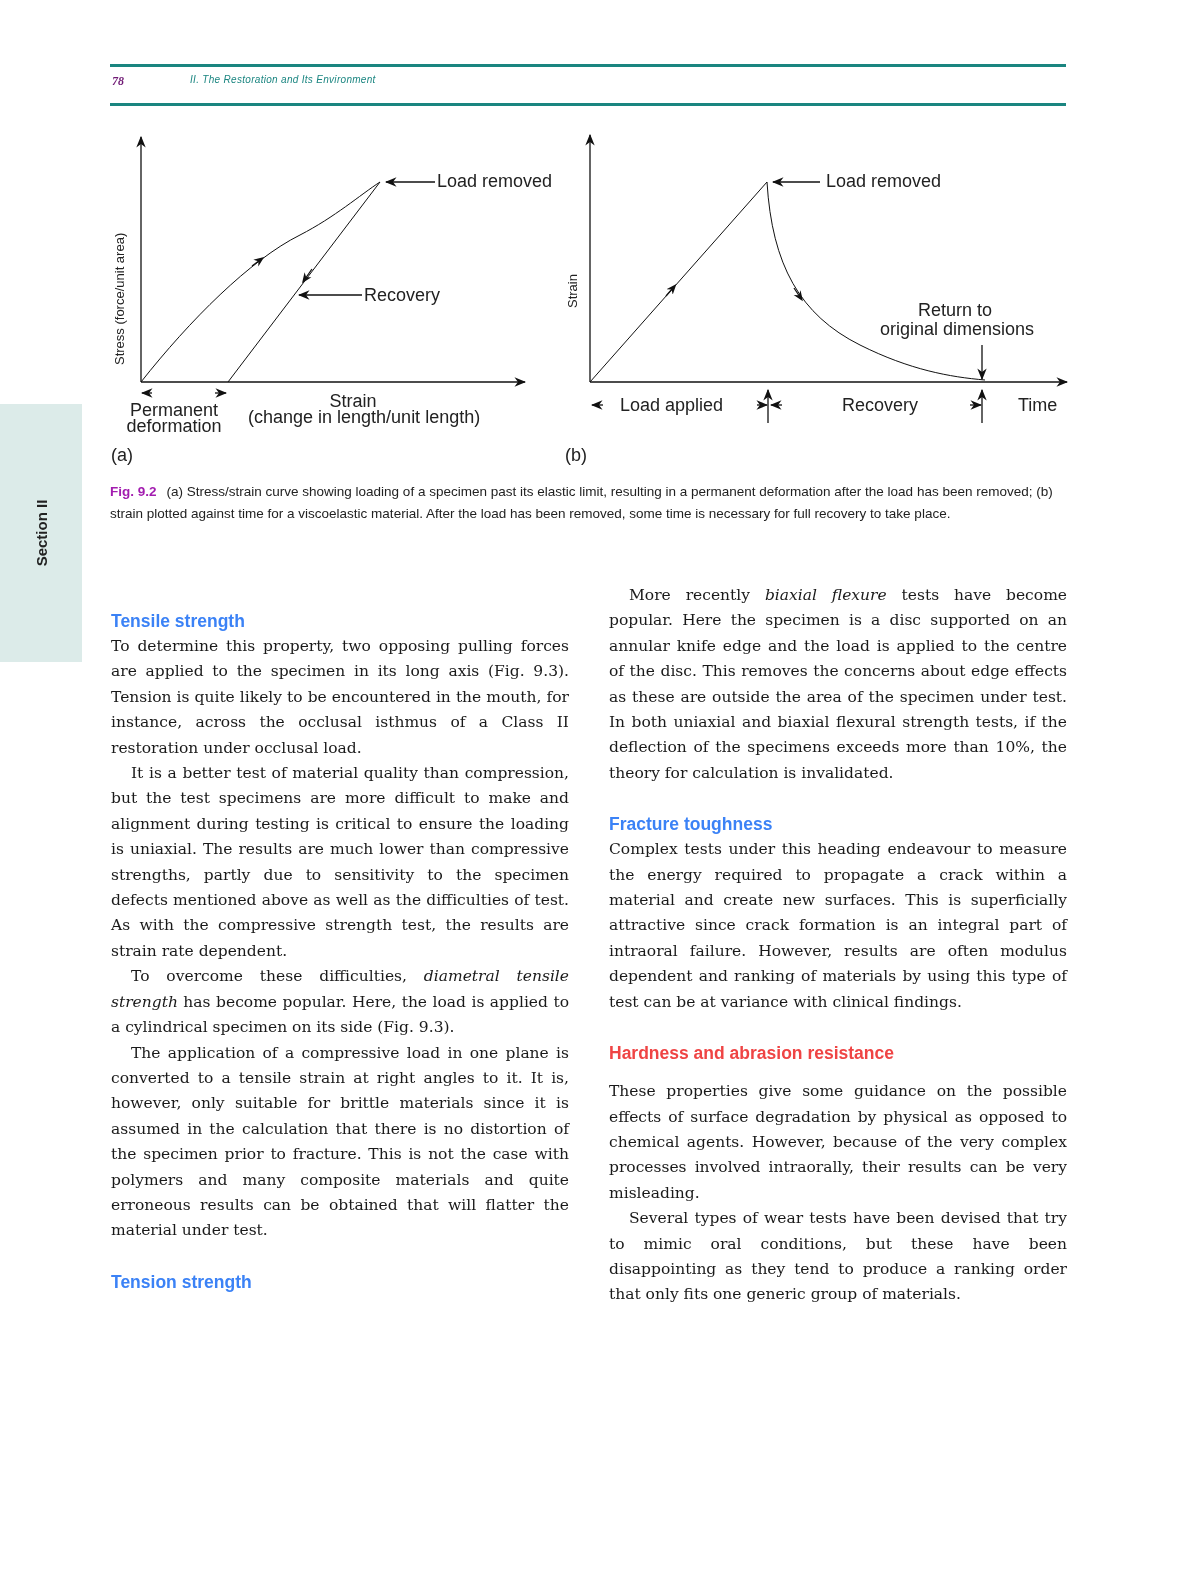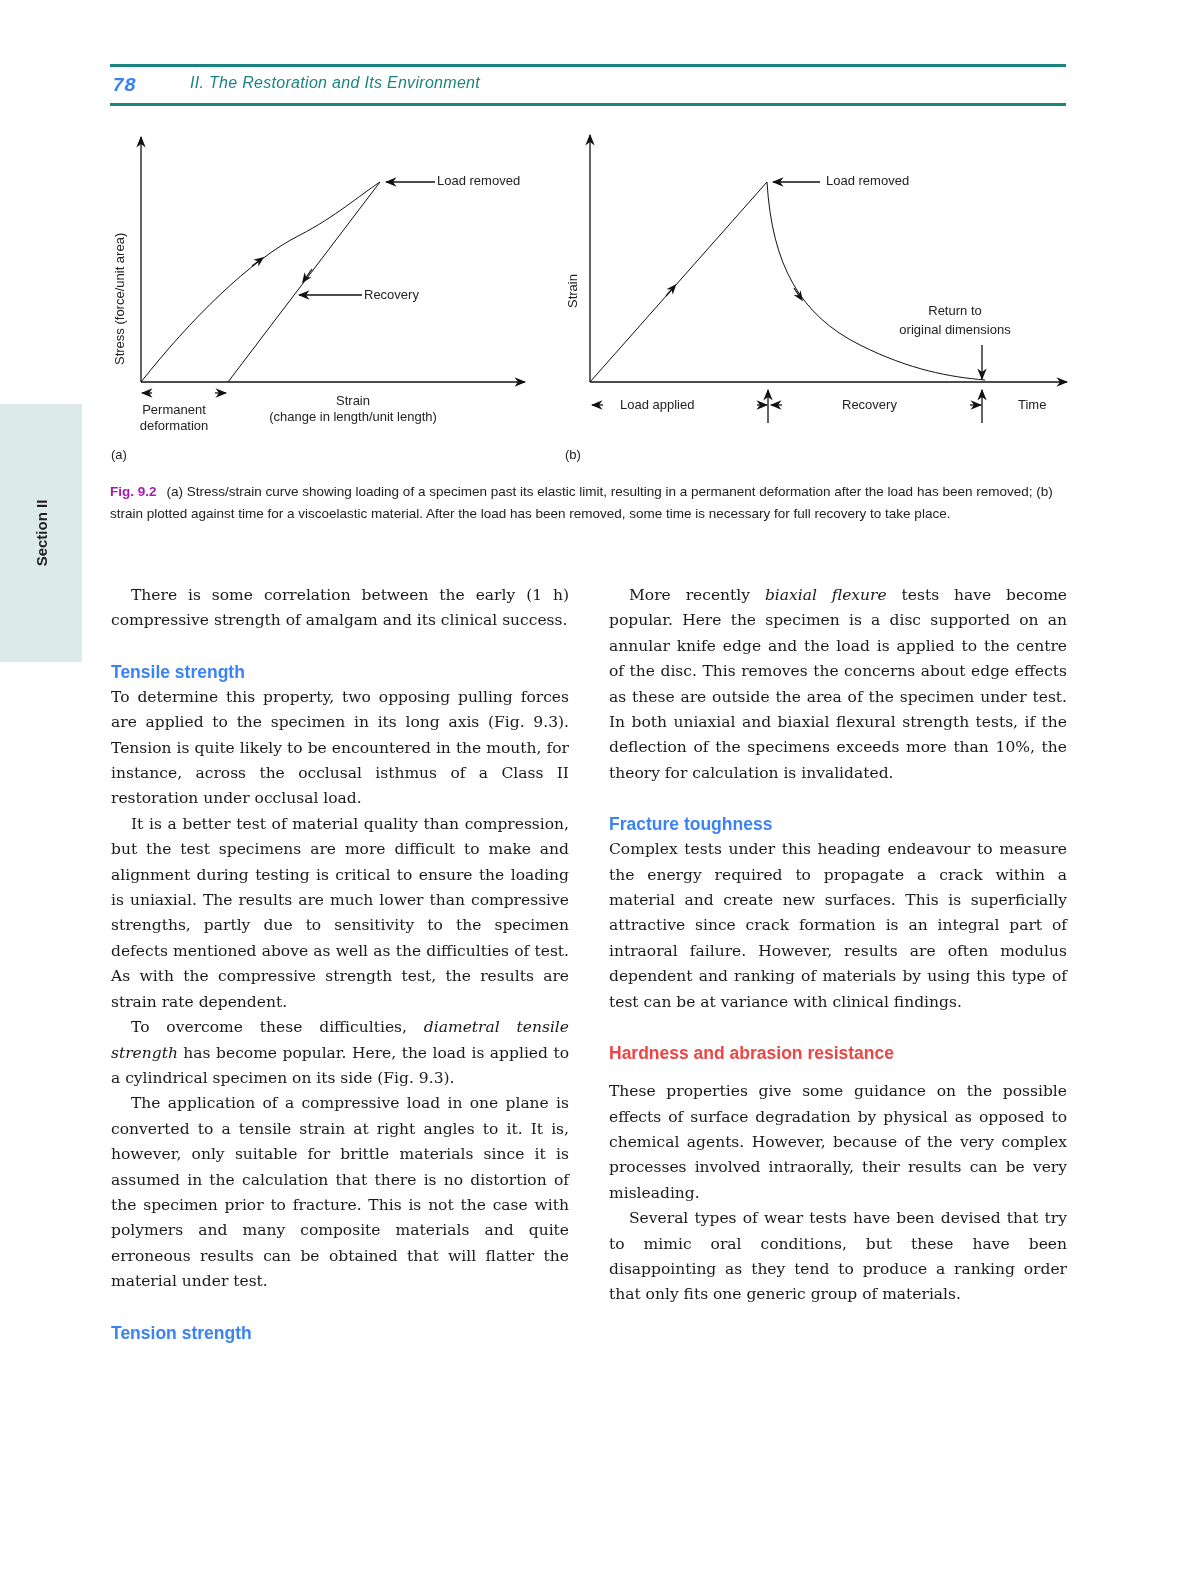--- a/index.html
+++ b/index.html
@@ -6,7 +6,7 @@
   body { width:1200px; height:1587px; position:relative; overflow:hidden; font-family:"DejaVu Serif", serif; color:#1a1a1a; }
 
   .header { position:absolute; left:110px; top:64px; width:956px; height:36px; border-top:3px solid #1a8580; border-bottom:3px solid #1a8580; }
-  .header .pnum { position:absolute; left:2px; top:7px; font-family:Liberation Mono, monospace; font-style:italic; font-weight:bold; font-size:20px; color:#3b82f6; }
+  .header .pnum { position:absolute; left:2px; top:7px; font-family:Liberation Serif, serif; font-style:italic; font-weight:bold; font-size:12px; color:#701a75; }
   .header .running { position:absolute; left:80px; top:7px; font-family:"Liberation Sans", sans-serif; font-style:italic; font-size:16px; color:#1a8580; letter-spacing:0.3px; }
 
   .section-tab { position:absolute; left:0; top:404px; width:82px; height:258px; background:#dcebe9; }

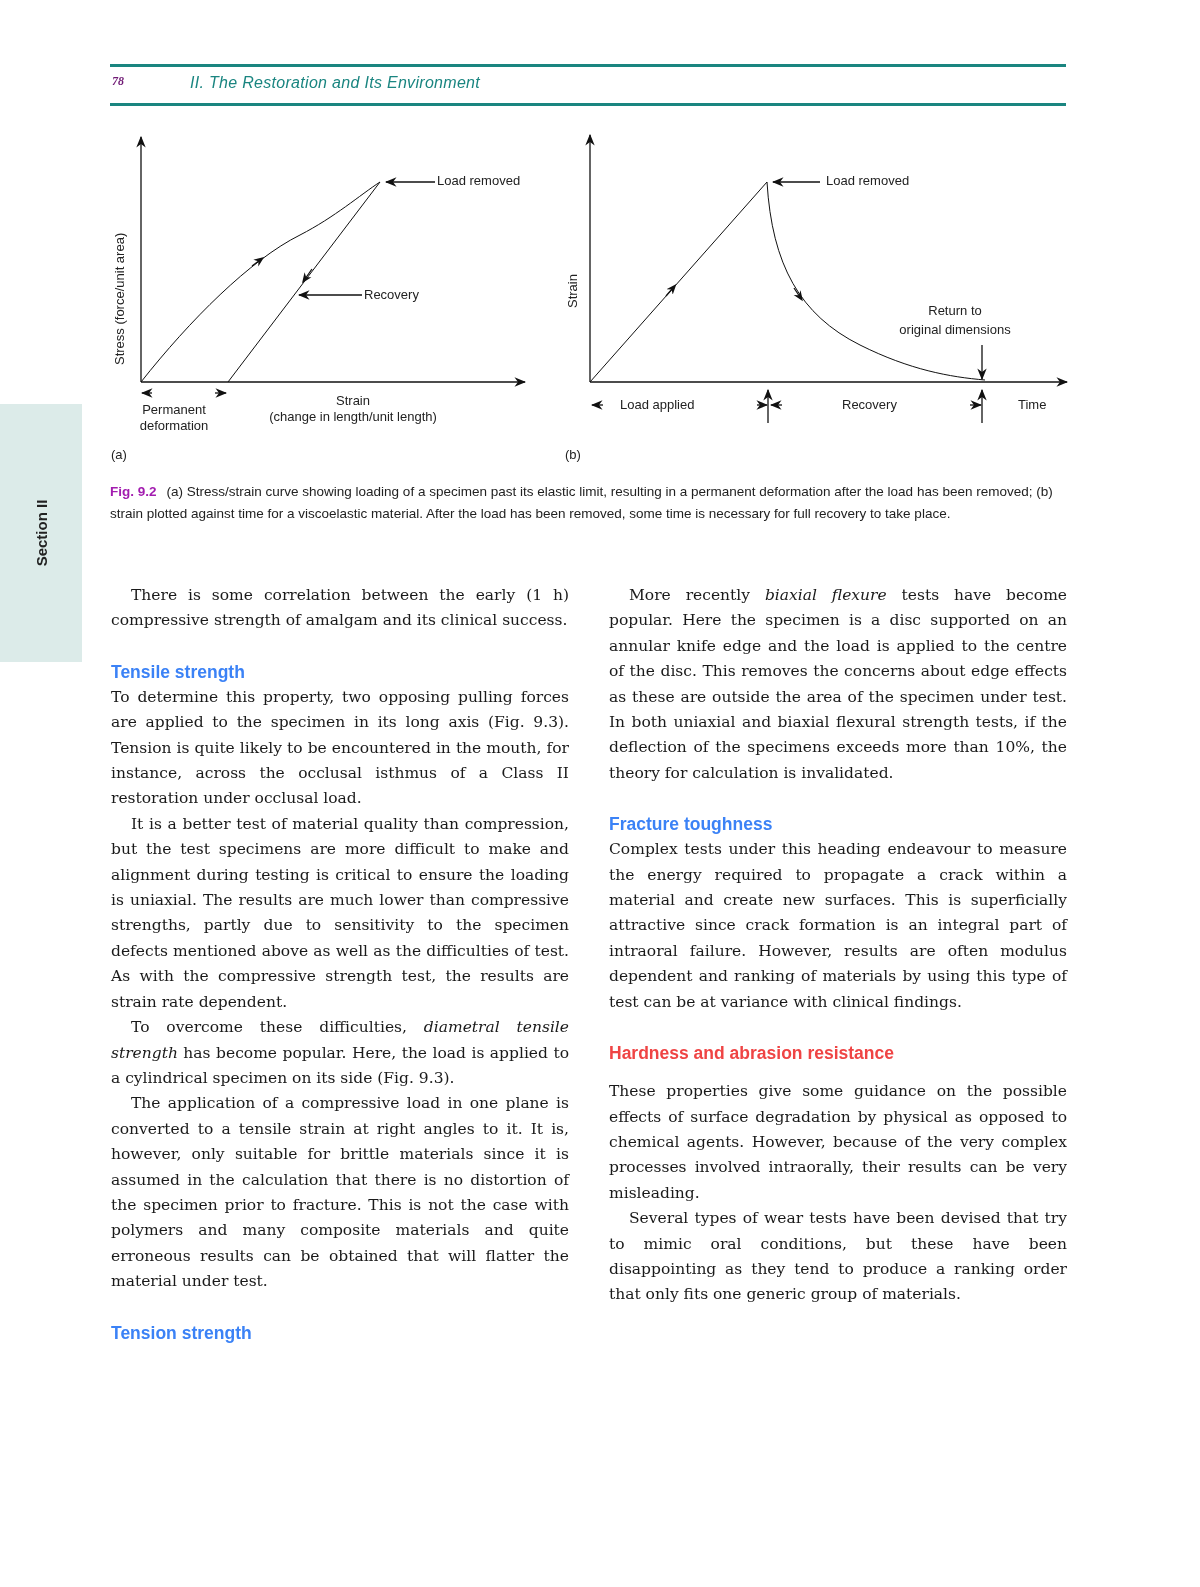--- a/index.html
+++ b/index.html
@@ -7,7 +7,7 @@
 
   .header { position:absolute; left:110px; top:64px; width:956px; height:36px; border-top:3px solid #1a8580; border-bottom:3px solid #1a8580; }
   .header .pnum { position:absolute; left:2px; top:7px; font-family:Liberation Serif, serif; font-style:italic; font-weight:bold; font-size:12px; color:#701a75; }
-  .header .running { position:absolute; left:80px; top:7px; font-family:"Liberation Sans", sans-serif; font-style:italic; font-size:16px; color:#1a8580; letter-spacing:0.3px; }
+  .header .running { position:absolute; left:80px; top:7px; font-family:"Liberation Sans", sans-serif; font-style:italic; font-size:10px; color:#1a8580; letter-spacing:0.3px; }
 
   .section-tab { position:absolute; left:0; top:404px; width:82px; height:258px; background:#dcebe9; }
   .section-tab .lbl { position:absolute; left:41px; top:129px; transform:translate(-50%,-50%) rotate(-90deg); white-space:nowrap; font-family:"Liberation Sans", sans-serif; font-weight:bold; font-size:15px; color:#222; }

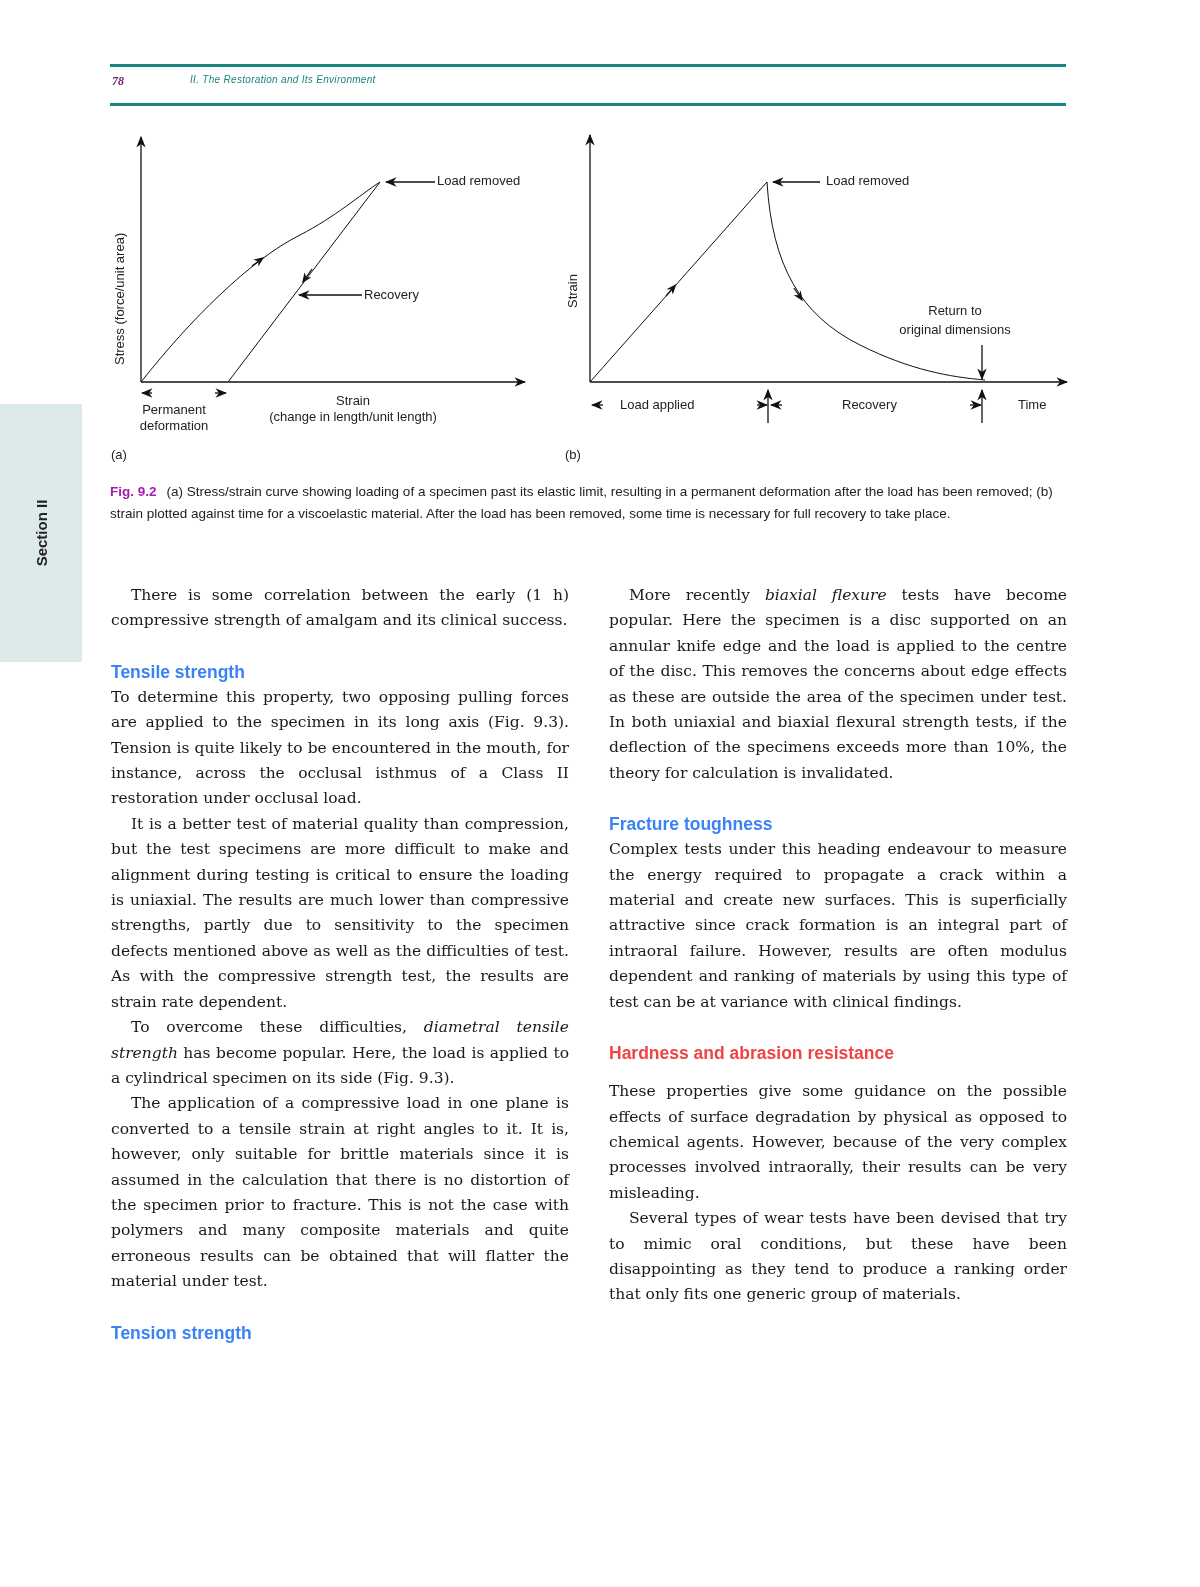--- a/index.html
+++ b/index.html
@@ -14,7 +14,7 @@
 
   .figure { position:absolute; left:100px; top:125px; width:980px; height:350px; }
   .figure svg { position:absolute; left:0; top:0; }
-  .figtxt { position:absolute; font-family:"Liberation Sans", sans-serif; font-size:13px; color:#222; white-space:nowrap; line-height:16px; }
+  .figtxt { position:absolute; font-family:"Liberation Sans", sans-serif; font-size:18px; color:#222; white-space:nowrap; line-height:16px; }
   .figtxt.center { text-align:center; }
   .vlabel { position:absolute; font-family:"Liberation Sans", sans-serif; font-size:13px; color:#222; white-space:nowrap; transform:rotate(-90deg); transform-origin:left top; }
 

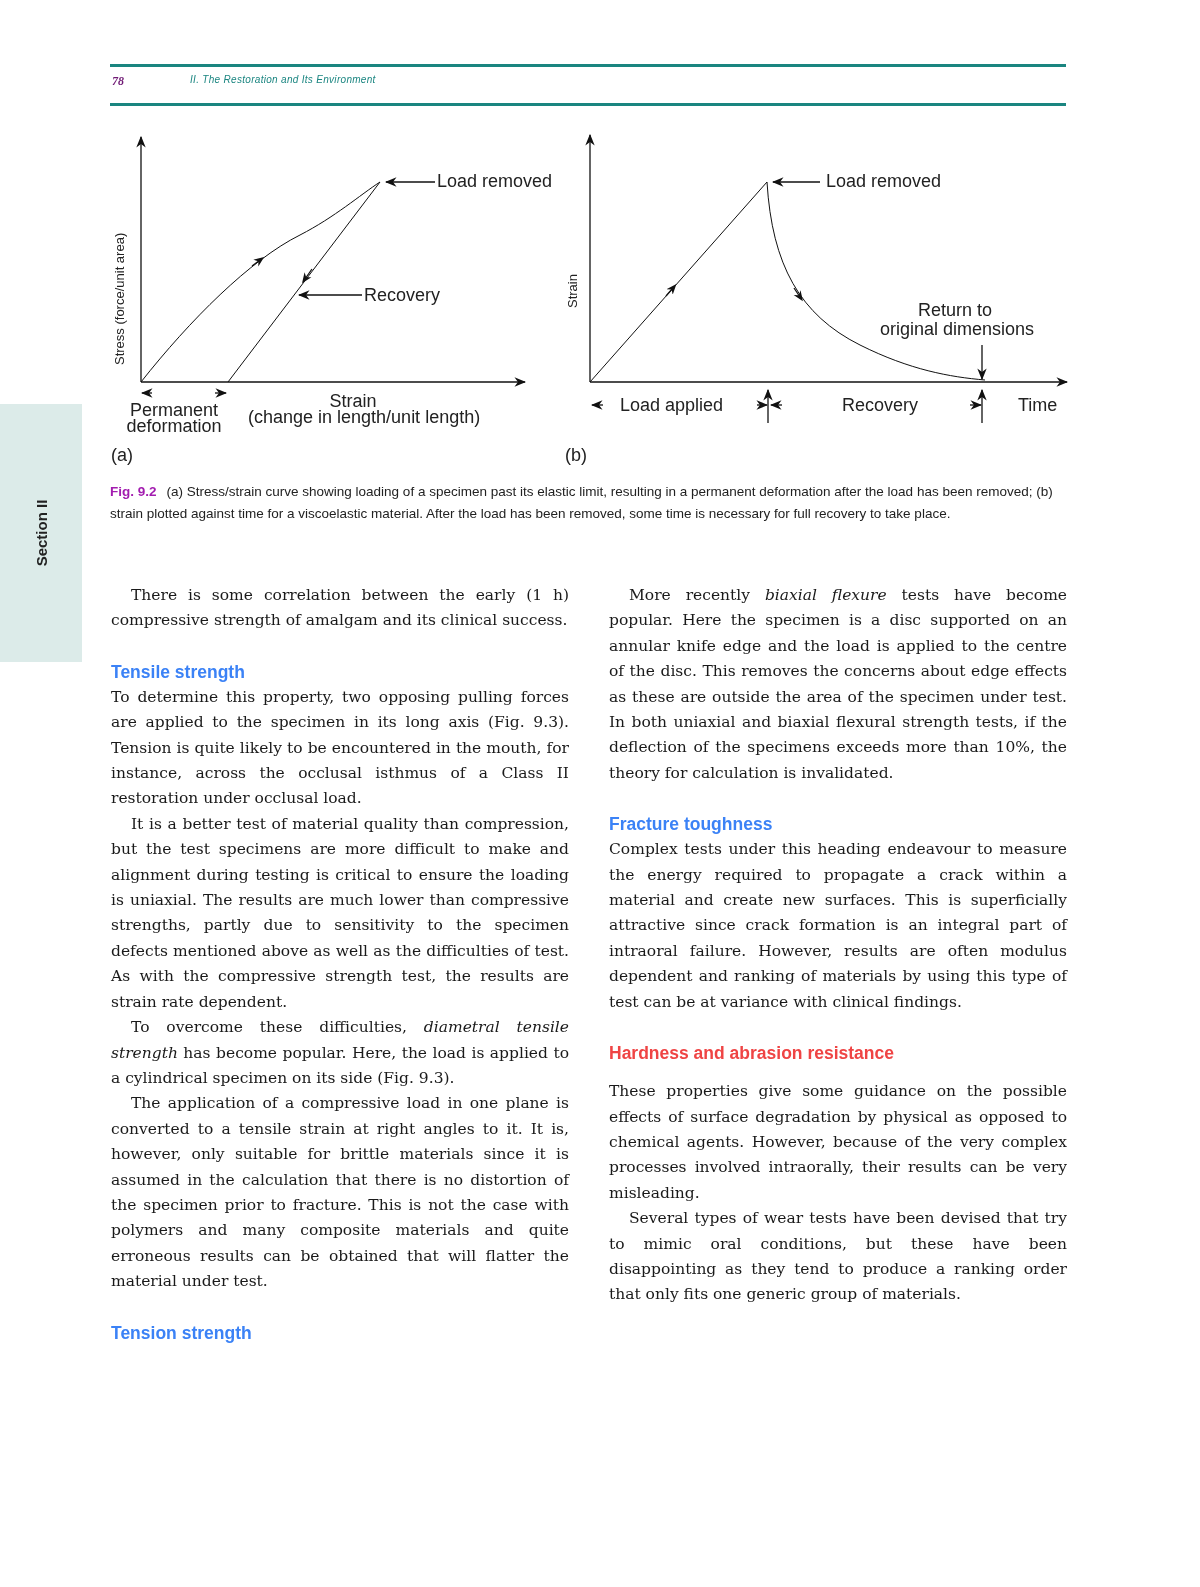--- a/index.html
+++ b/index.html
@@ -127,7 +127,6 @@
 </div>
 
 <div class="col left">
-  <p class="indent">There is some correlation between the early (1 h) compressive strength of amalgam and its clinical success.</p>
   <div class="gap"></div>
   <h3>Tensile strength</h3>
   <p>To determine this property, two opposing pulling forces are applied to the specimen in its long axis (Fig. 9.3). Tension is quite likely to be encountered in the mouth, for instance, across the occlusal isthmus of a Class II restoration under occlusal load.</p>

